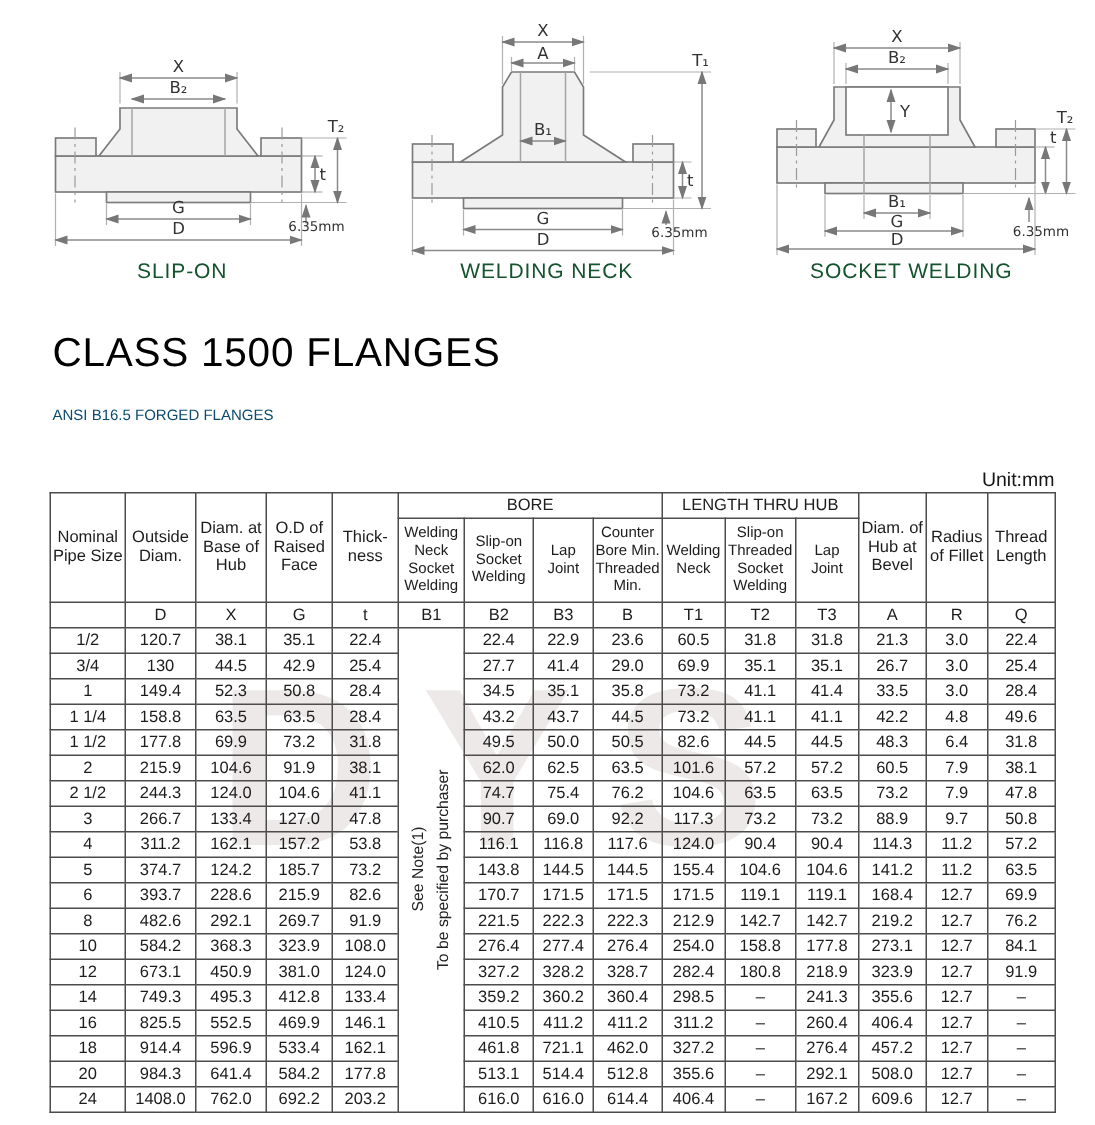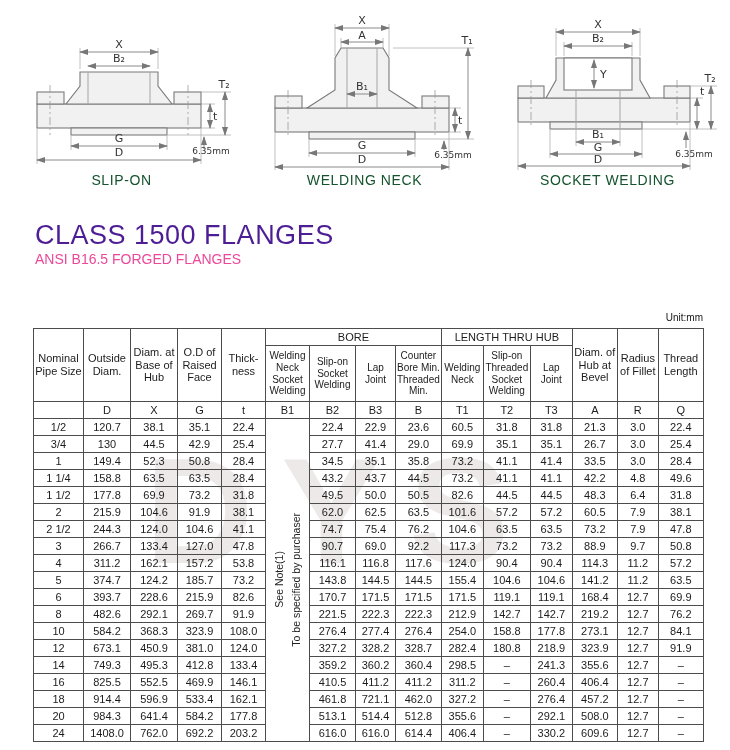--- a/index.html
+++ b/index.html
@@ -22,7 +22,7 @@
   .ext { stroke:#b0b0b0; stroke-width:.8; }
   
   .titleblock { position:absolute; top:220px; left:35px; }
-  .page-title { font-size:27px; font-weight:400; letter-spacing:.5px; margin:0; color:#4c1d95; }
+  .page-title { font-size:27px; font-weight:400; letter-spacing:.5px; margin:0; color:#000000; }
   .page-subtitle { font-size:14px; margin-top:0; color:#ec4899; }
   .unit { position:absolute; top:312px; right:27px; font-size:10px; color:#161616; }
   

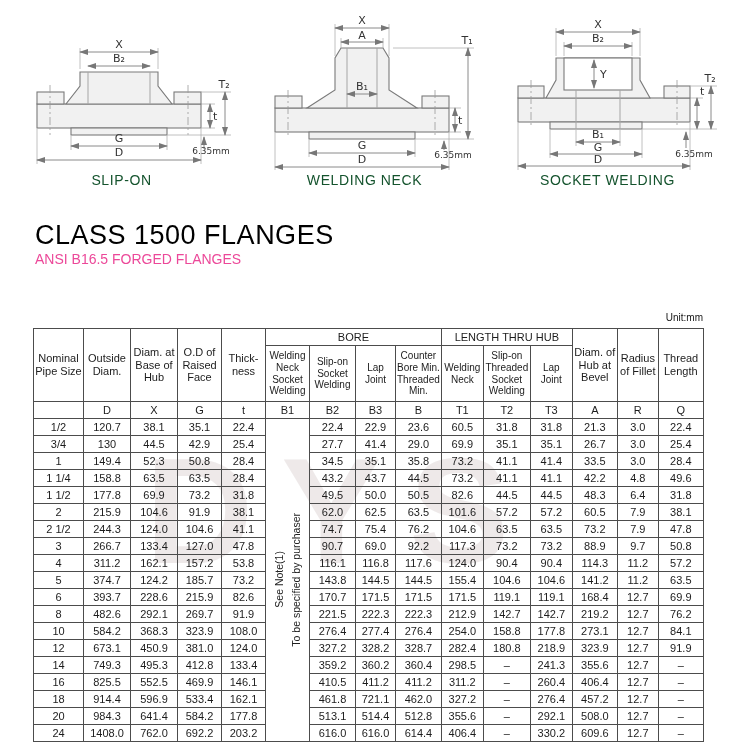--- a/index.html
+++ b/index.html
@@ -23,7 +23,7 @@
   
   .titleblock { position:absolute; top:220px; left:35px; }
   .page-title { font-size:27px; font-weight:400; letter-spacing:.5px; margin:0; color:#000000; }
-  .page-subtitle { font-size:14px; margin-top:0; color:#ec4899; }
+  .page-subtitle { font-size:10px; margin-top:21px; color:#0c4a6e; }
   .unit { position:absolute; top:312px; right:27px; font-size:10px; color:#161616; }
   
   .watermark {

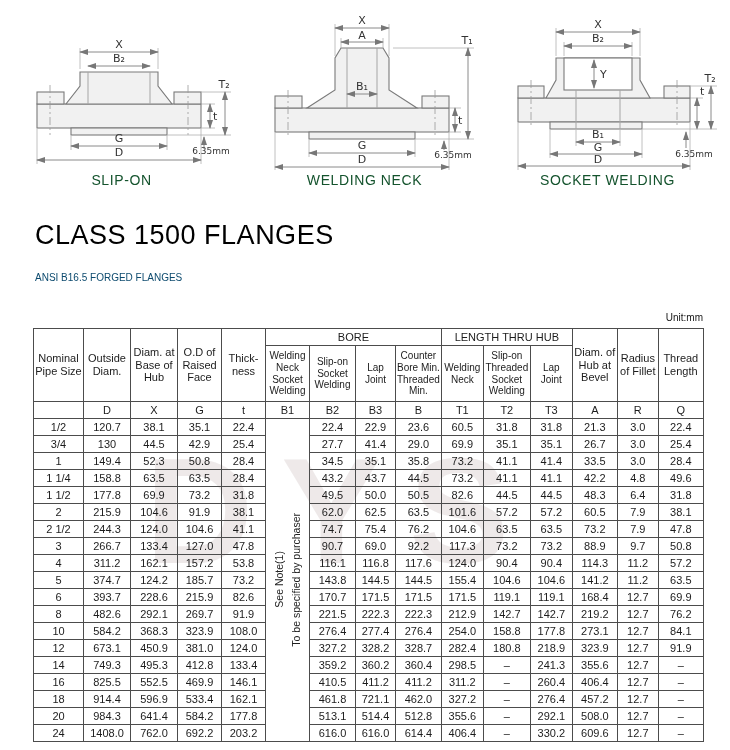--- a/index.html
+++ b/index.html
@@ -24,7 +24,7 @@
   .titleblock { position:absolute; top:220px; left:35px; }
   .page-title { font-size:27px; font-weight:400; letter-spacing:.5px; margin:0; color:#000000; }
   .page-subtitle { font-size:10px; margin-top:21px; color:#0c4a6e; }
-  .unit { position:absolute; top:312px; right:27px; font-size:10px; color:#161616; }
+  .unit { position:absolute; top:312px; right:27px; font-size:13px; color:#161616; }
   
   .watermark {
     position:absolute; top:425px; left:145px; z-index:0;

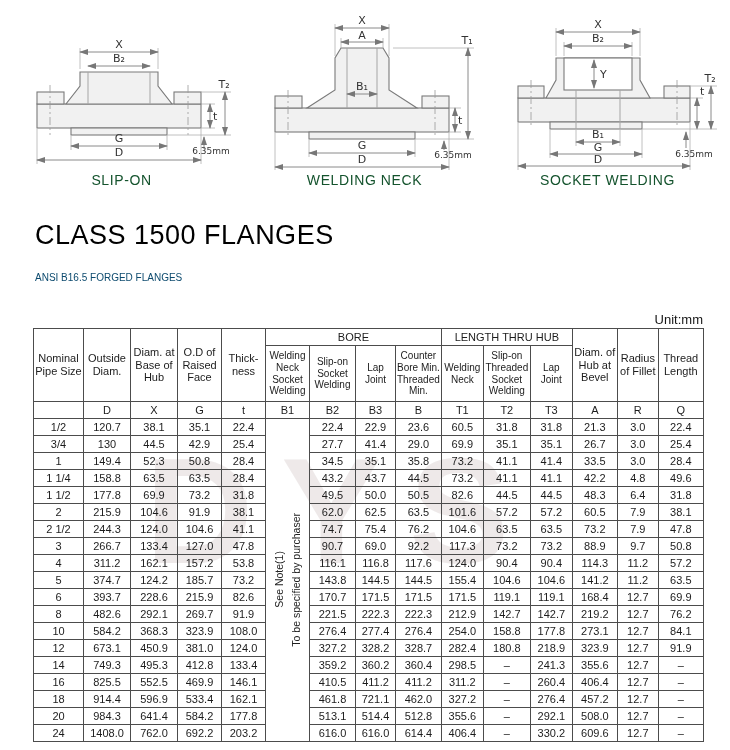--- a/index.html
+++ b/index.html
@@ -597,7 +597,7 @@
           <td>614.4</td>
           <td>406.4</td>
           <td>–</td>
-          <td>330.2</td>
+          <td>167.2</td>
           <td>609.6</td>
           <td>12.7</td>
           <td>–</td>

